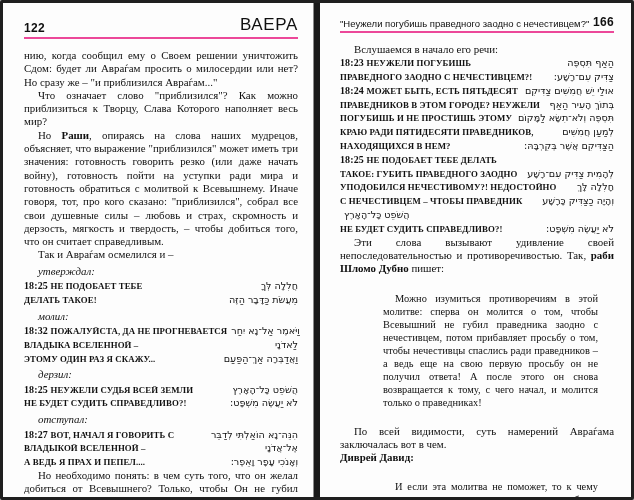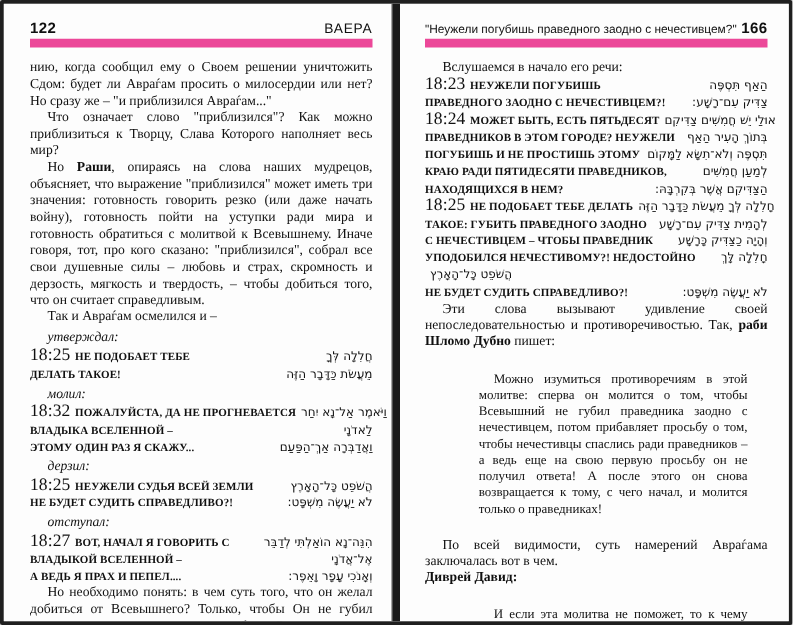--- a/index.html
+++ b/index.html
@@ -16,7 +16,7 @@
 
   .pheader{
     display:flex;justify-content:space-between;align-items:flex-end;
-    border-bottom:7px solid #ec4899;padding-bottom:2px;
+    border-bottom:2px solid #ec4899;padding-bottom:2px;
     font-family:"Liberation Sans",sans-serif;
   }
   .pnum{font-weight:bold;font-size:12px;letter-spacing:.3px;}

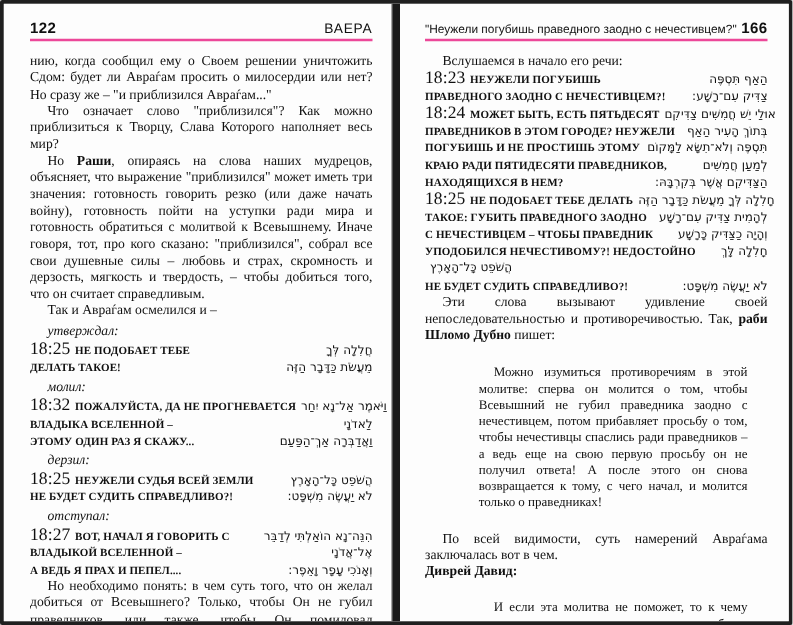--- a/index.html
+++ b/index.html
@@ -20,7 +20,7 @@
     font-family:"Liberation Sans",sans-serif;
   }
   .pnum{font-weight:bold;font-size:12px;letter-spacing:.3px;}
-  .ptitle{font-size:11px;letter-spacing:.6px;}
+  .ptitle{font-size:17px;letter-spacing:.6px;}
   .ptitle.small{font-size:9.5px;letter-spacing:0;}
 
   .body{margin-top:10px;font-size:10.9px;line-height:13.3px;text-align:justify;}

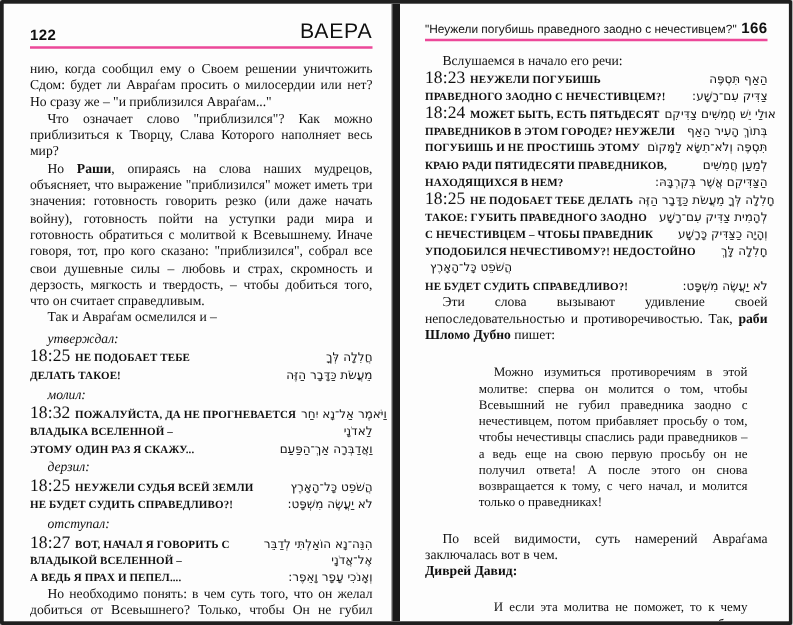--- a/index.html
+++ b/index.html
@@ -29,7 +29,7 @@
 
   .vlabel{text-indent:14px;margin-top:3px;margin-bottom:1px;font-style:italic;}
   .vrow{display:flex;justify-content:space-between;align-items:baseline;height:13.8px;position:relative;}
-  .vref{font-weight:normal;font-size:14px;white-space:pre;}
+  .vref{font-weight:bold;font-size:10px;white-space:pre;}
   .vru{font-weight:bold;font-size:8.8px;letter-spacing:.1px;white-space:nowrap;}
   .vhe{font-family:"DejaVu Sans",sans-serif;font-size:9.6px;direction:rtl;unicode-bidi:isolate;white-space:nowrap;margin-left:4px;}
 

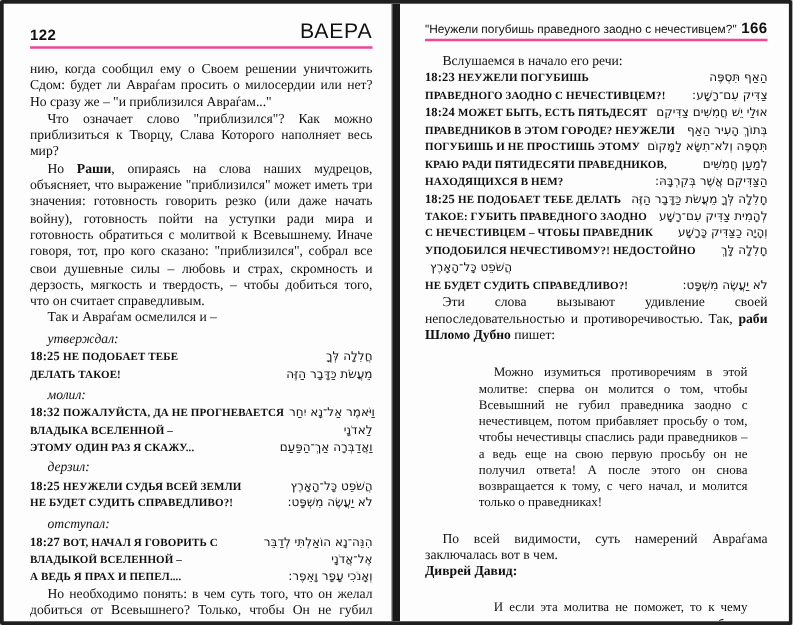--- a/index.html
+++ b/index.html
@@ -146,7 +146,6 @@
       </div>
       <div class="vrow">
         <span class="vru"><span class="vref">18:25 </span><span>НЕ ПОДОБАЕТ ТЕБЕ ДЕЛАТЬ</span></span>
-        <span class="vhe">חָלִלָה לְּךָ מֵעֲשֹׂת כַּדָּבָר הַזֶּה</span>
       </div>
       <div class="vrow">
         <span class="vru"><span class="vref"></span><span>ТАКОЕ: ГУБИТЬ ПРАВЕДНОГО ЗАОДНО</span></span>

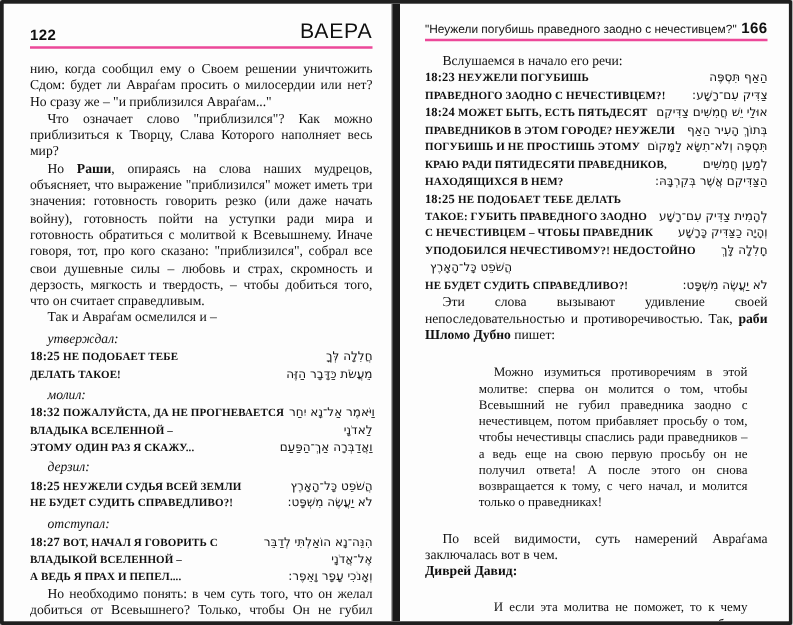--- a/index.html
+++ b/index.html
@@ -152,12 +152,12 @@
         <span class="vhe">לְהָמִית צַדִּיק עִם־רָשָׁע</span>
       </div>
       <div class="vrow">
+        <span class="vru"><span class="vref"></span><span>УПОДОБИЛСЯ НЕЧЕСТИВОМУ?! НЕДОСТОЙНО</span></span>
+        <span class="vhe">חָלִלָה לָּךְ</span>
+      </div>
+      <div class="vrow">
         <span class="vru"><span class="vref"></span><span>С НЕЧЕСТИВЦЕМ – ЧТОБЫ ПРАВЕДНИК</span></span>
         <span class="vhe">וְהָיָה כַצַּדִּיק כָּרָשָׁע</span>
-      </div>
-      <div class="vrow">
-        <span class="vru"><span class="vref"></span><span>УПОДОБИЛСЯ НЕЧЕСТИВОМУ?! НЕДОСТОЙНО</span></span>
-        <span class="vhe">חָלִלָה לָּךְ</span>
       </div>
       <div class="vrow">
         <span class="vhe">הֲשֹׁפֵט כָּל־הָאָרֶץ</span>

